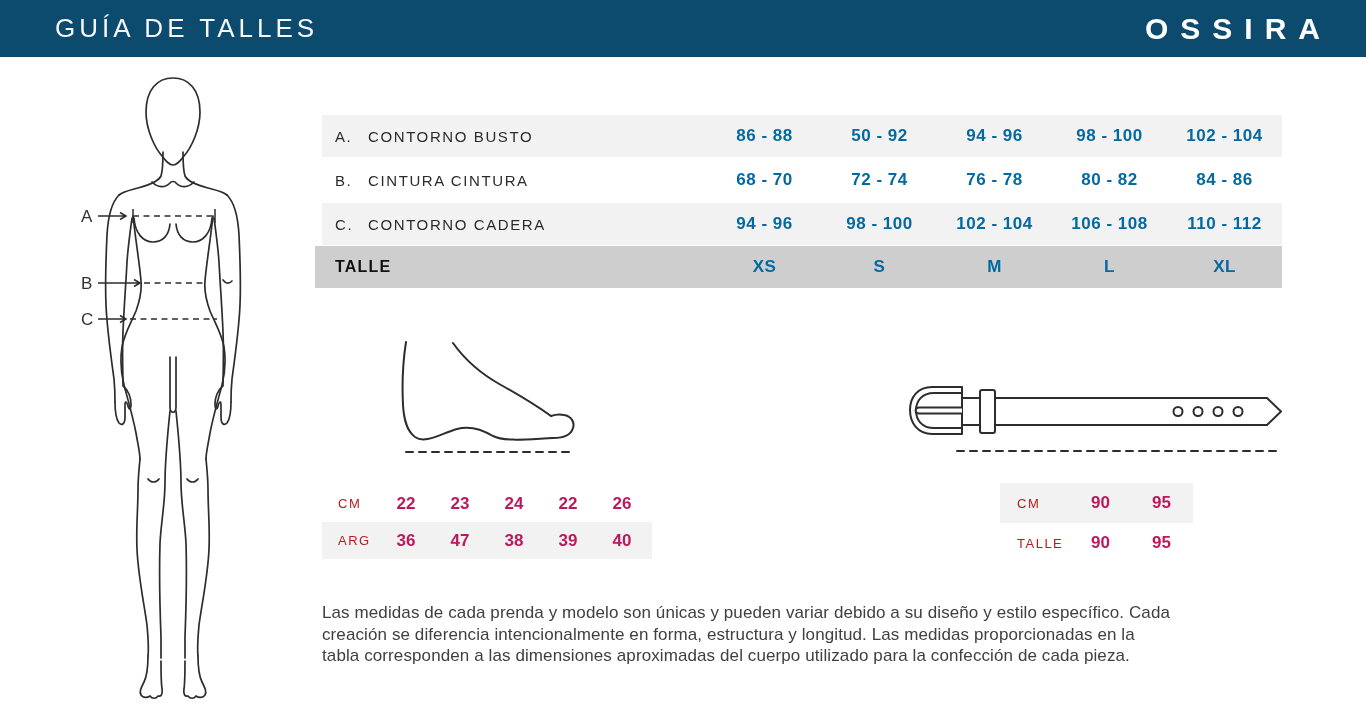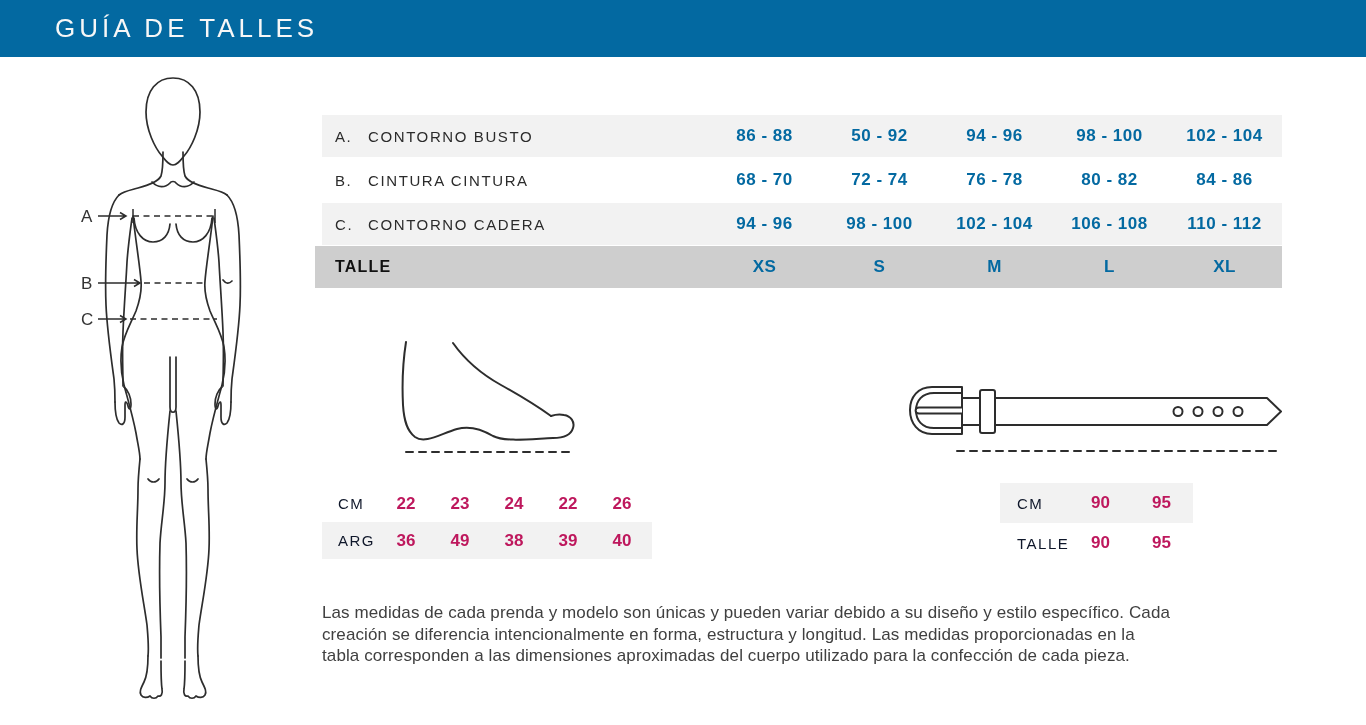--- a/index.html
+++ b/index.html
@@ -6,7 +6,7 @@
   #canvas{position:relative;width:1366px;height:725px;background:#ffffff;overflow:hidden;}
 
   
-  .header{position:absolute;left:0;top:0;width:1366px;height:57px;background:#0369a1;
+  .header{position:absolute;left:0;top:0;width:1366px;height:57px;background:#0c4a6e;
     display:flex;align-items:center;justify-content:space-between;box-sizing:border-box;
     padding:0 46px 0 55px;}
   .header-title{color:#f7f7f7;font-size:26px;font-weight:400;letter-spacing:4px;}

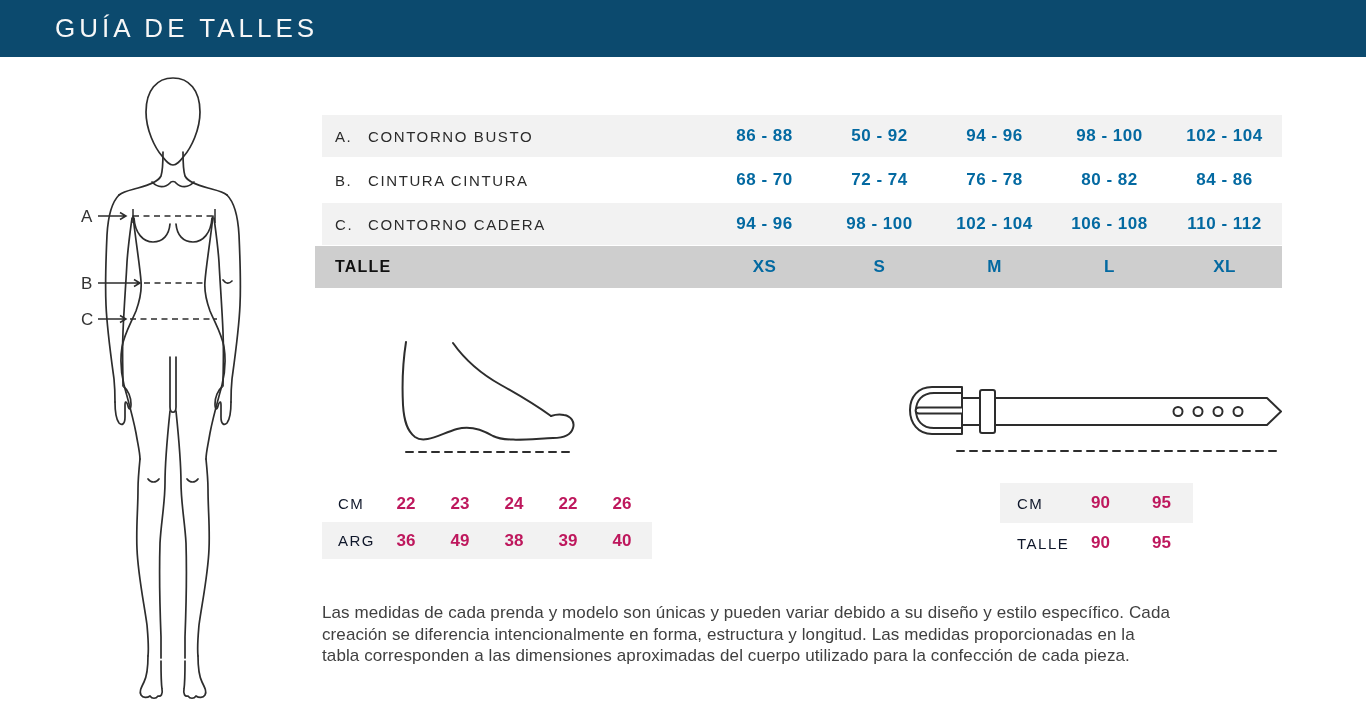--- a/index.html
+++ b/index.html
@@ -52,6 +52,7 @@
 
   <div class="header">
     <div class="header-title">GUÍA DE TALLES</div>
+    <div class="brand">OSSIRA</div>
   </div>
 
   <svg id="woman-svg" class="fig" width="260" height="650" viewBox="0 0 260 650">

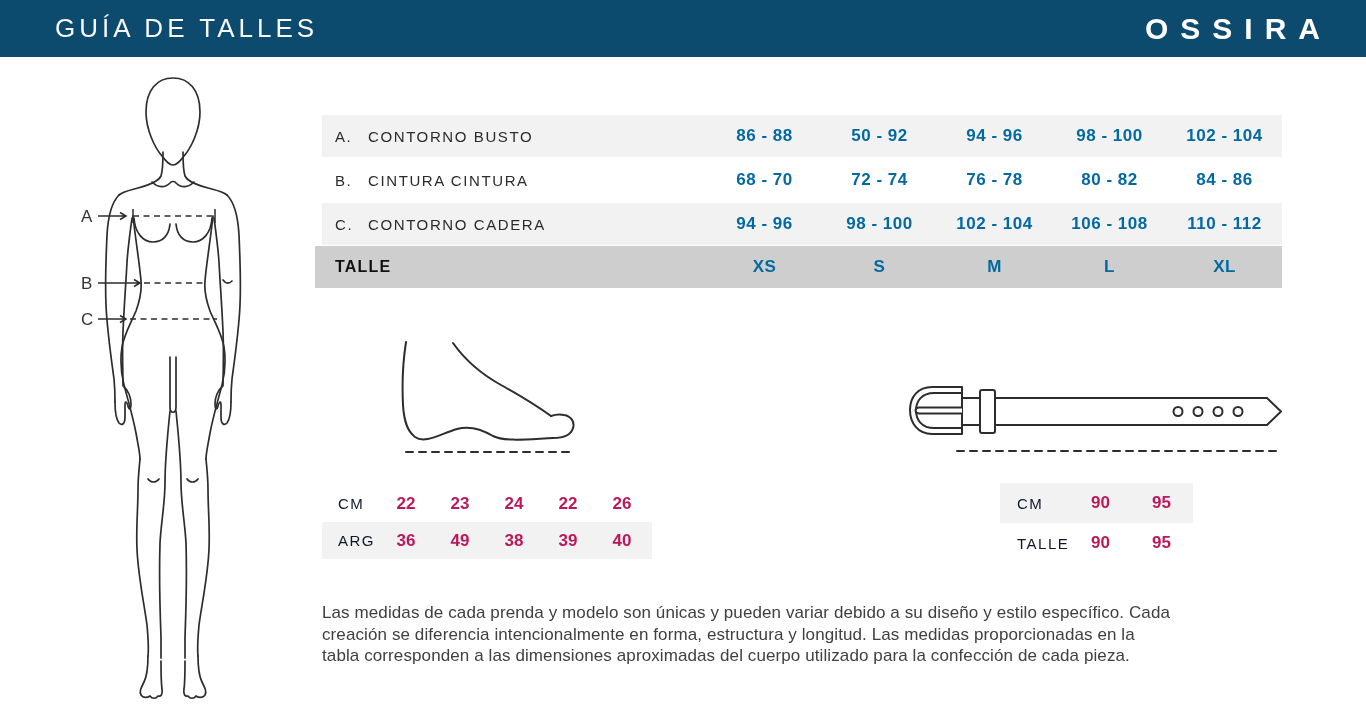--- a/index.html
+++ b/index.html
@@ -28,7 +28,7 @@
   .srow.light{background:#f2f2f2;}
   .shoe-row{left:322px;width:330px;height:37px;}
   .belt-row{left:1000px;width:193px;height:40px;}
-  .slabel{box-sizing:border-box;padding-left:16px;font-size:15px;color:#0f172a;letter-spacing:1.5px;}
+  .slabel{box-sizing:border-box;padding-left:16px;font-size:13px;color:#b91c1c;letter-spacing:1.5px;}
   .shoe-row .slabel{width:57px;}
   .belt-row .slabel{width:70px;padding-left:17px;}
   .sval{text-align:center;font-weight:700;font-size:17px;color:#be185d;}

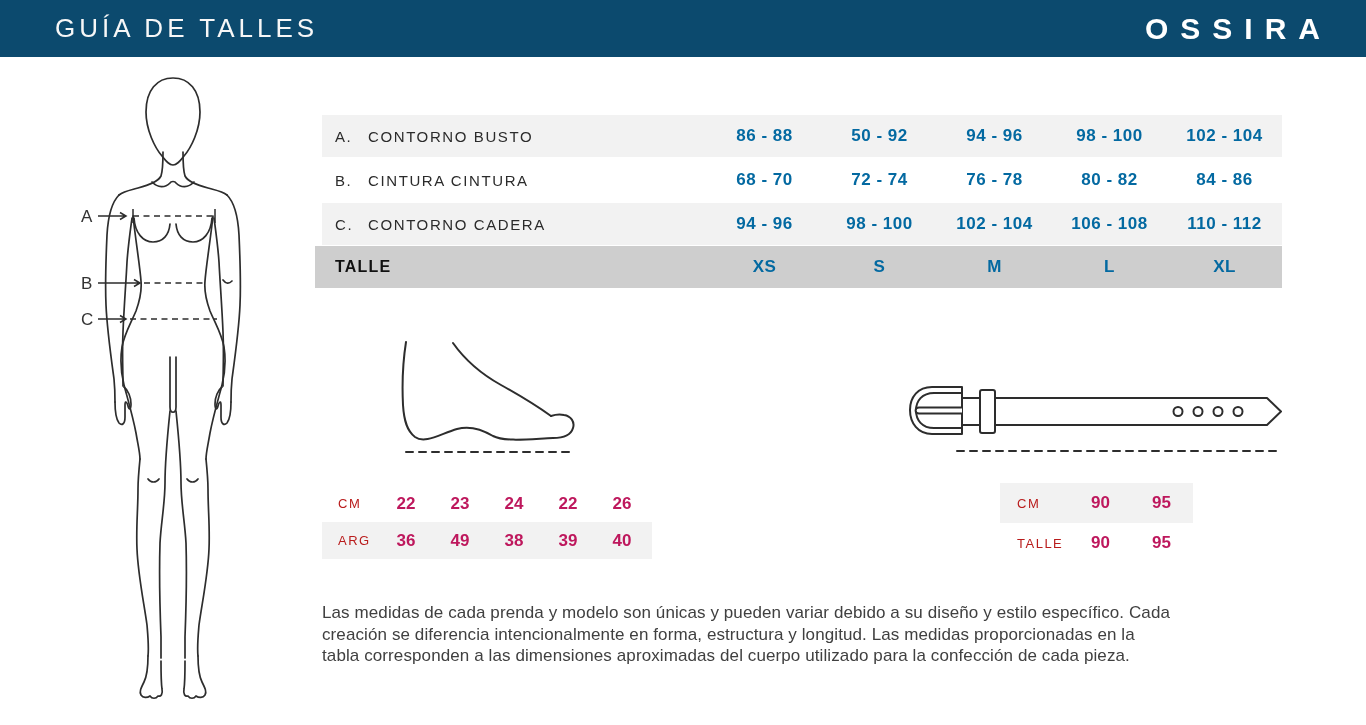--- a/index.html
+++ b/index.html
@@ -175,7 +175,7 @@
   <div class="srow shoe-row light" style="top:522px">
     <div class="slabel">ARG</div>
     <div class="sval">36</div>
-    <div class="sval">49</div>
+    <div class="sval">47</div>
     <div class="sval">38</div>
     <div class="sval">39</div>
     <div class="sval">40</div>

